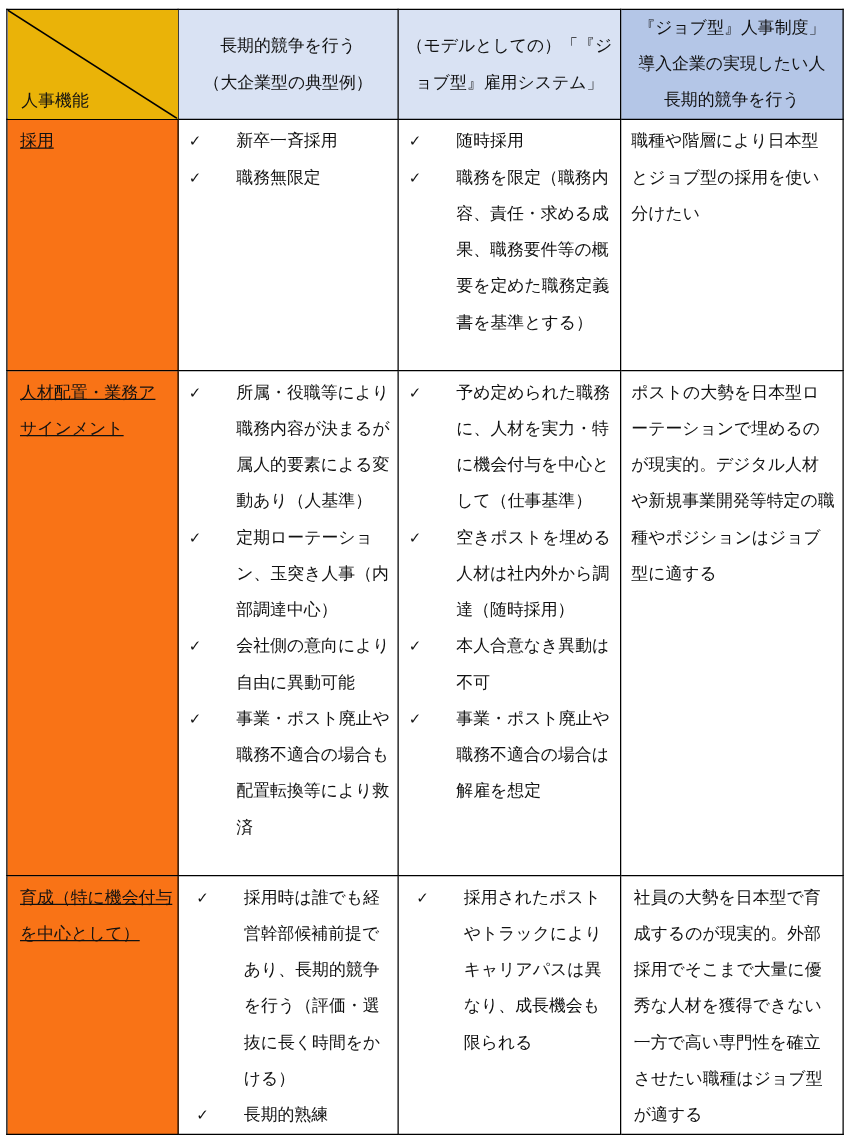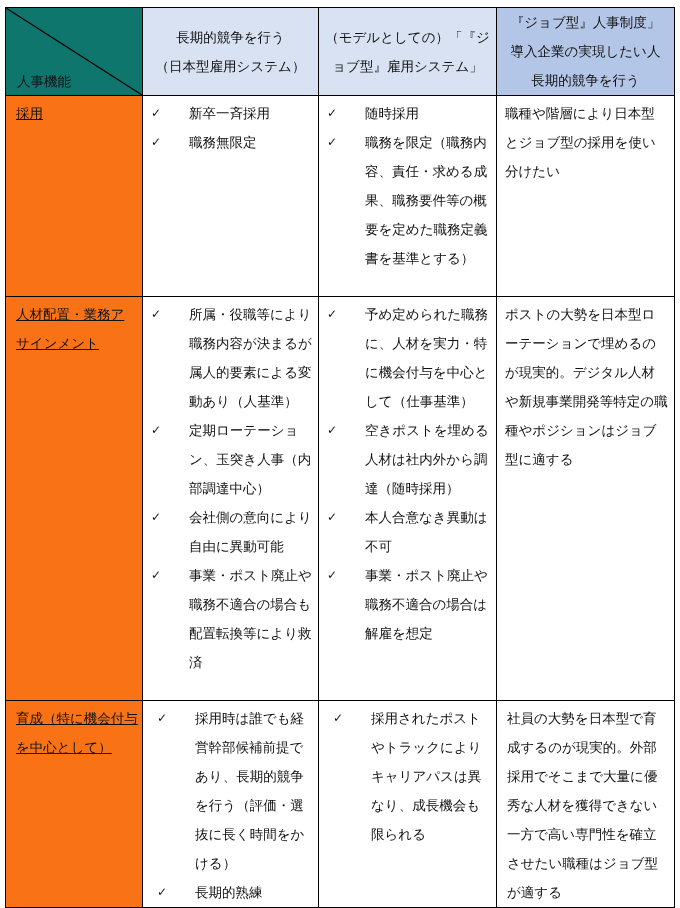--- a/index.html
+++ b/index.html
@@ -59,7 +59,7 @@
     </td>
     <td>
       <div class="h-text">長期的競争を行う</div>
-      <div class="h-text">（日本型雇用システム）</div>
+      <div class="h-text">（大企業型の典型例）</div>
     </td>
     <td>
       <div class="h-text">（モデルとしての）「『ジ</div>

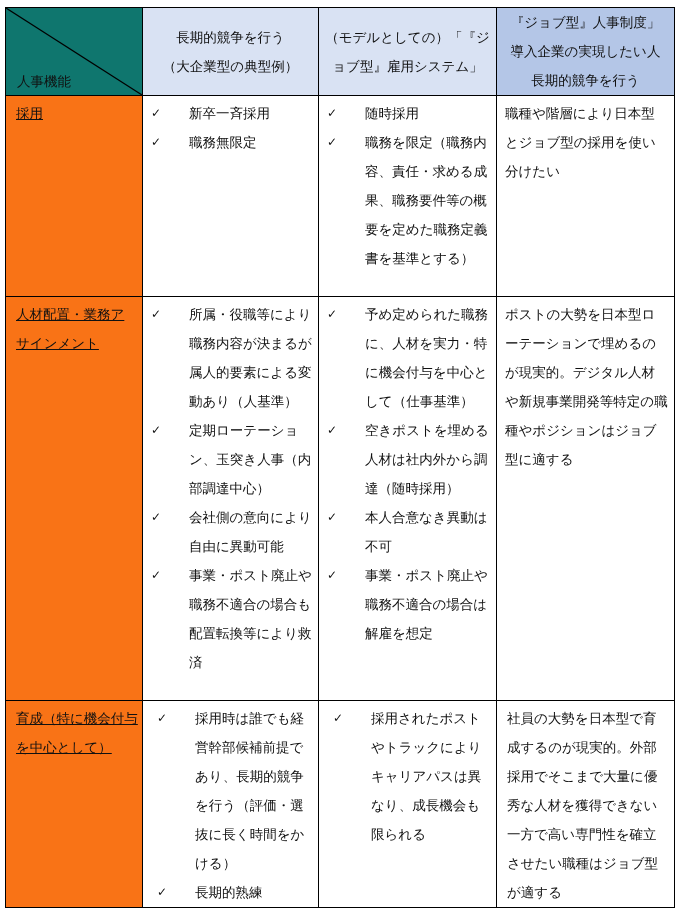--- a/index.html
+++ b/index.html
@@ -22,7 +22,7 @@
     .hdr td.hl { background: #B4C6E7; }
     .hdr td.diag {
       position: relative;
-      background: #0f766e;
+      background: #eab308;
       background-image: linear-gradient(to top right, transparent calc(50% - 0.8px), #000 calc(50% - 0.8px), #000 calc(50% + 0.8px), transparent calc(50% + 0.8px));
       background-image: none;
     }

